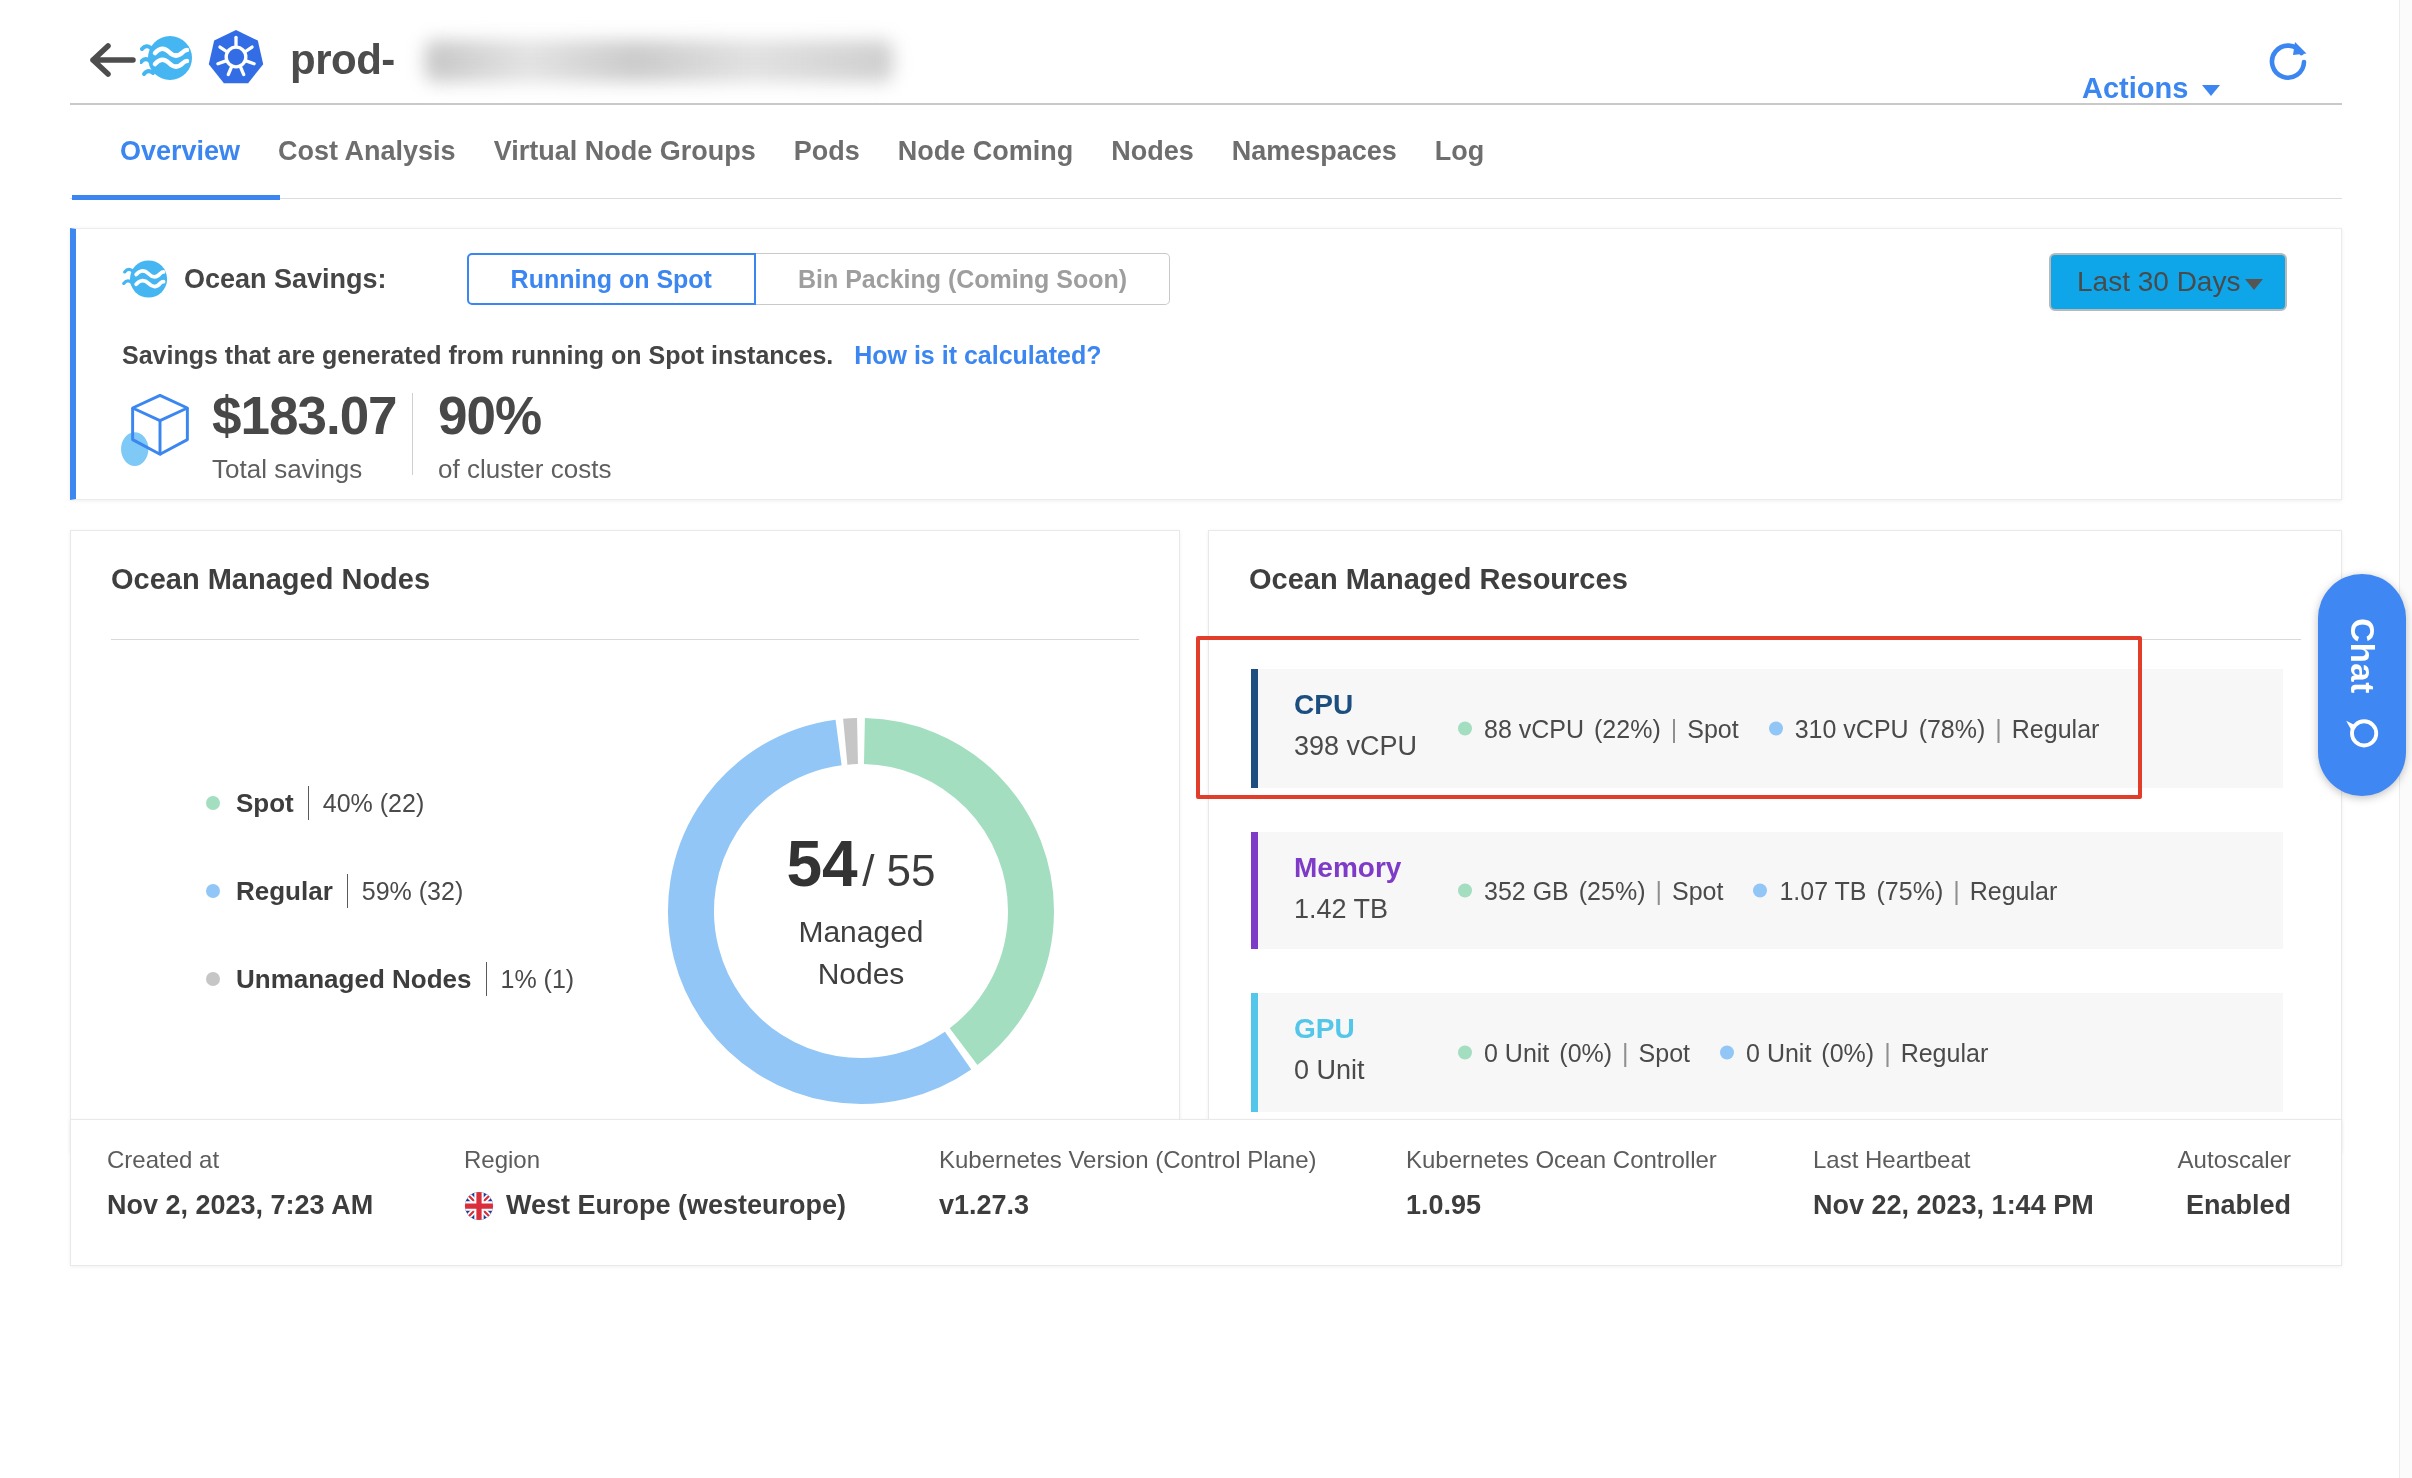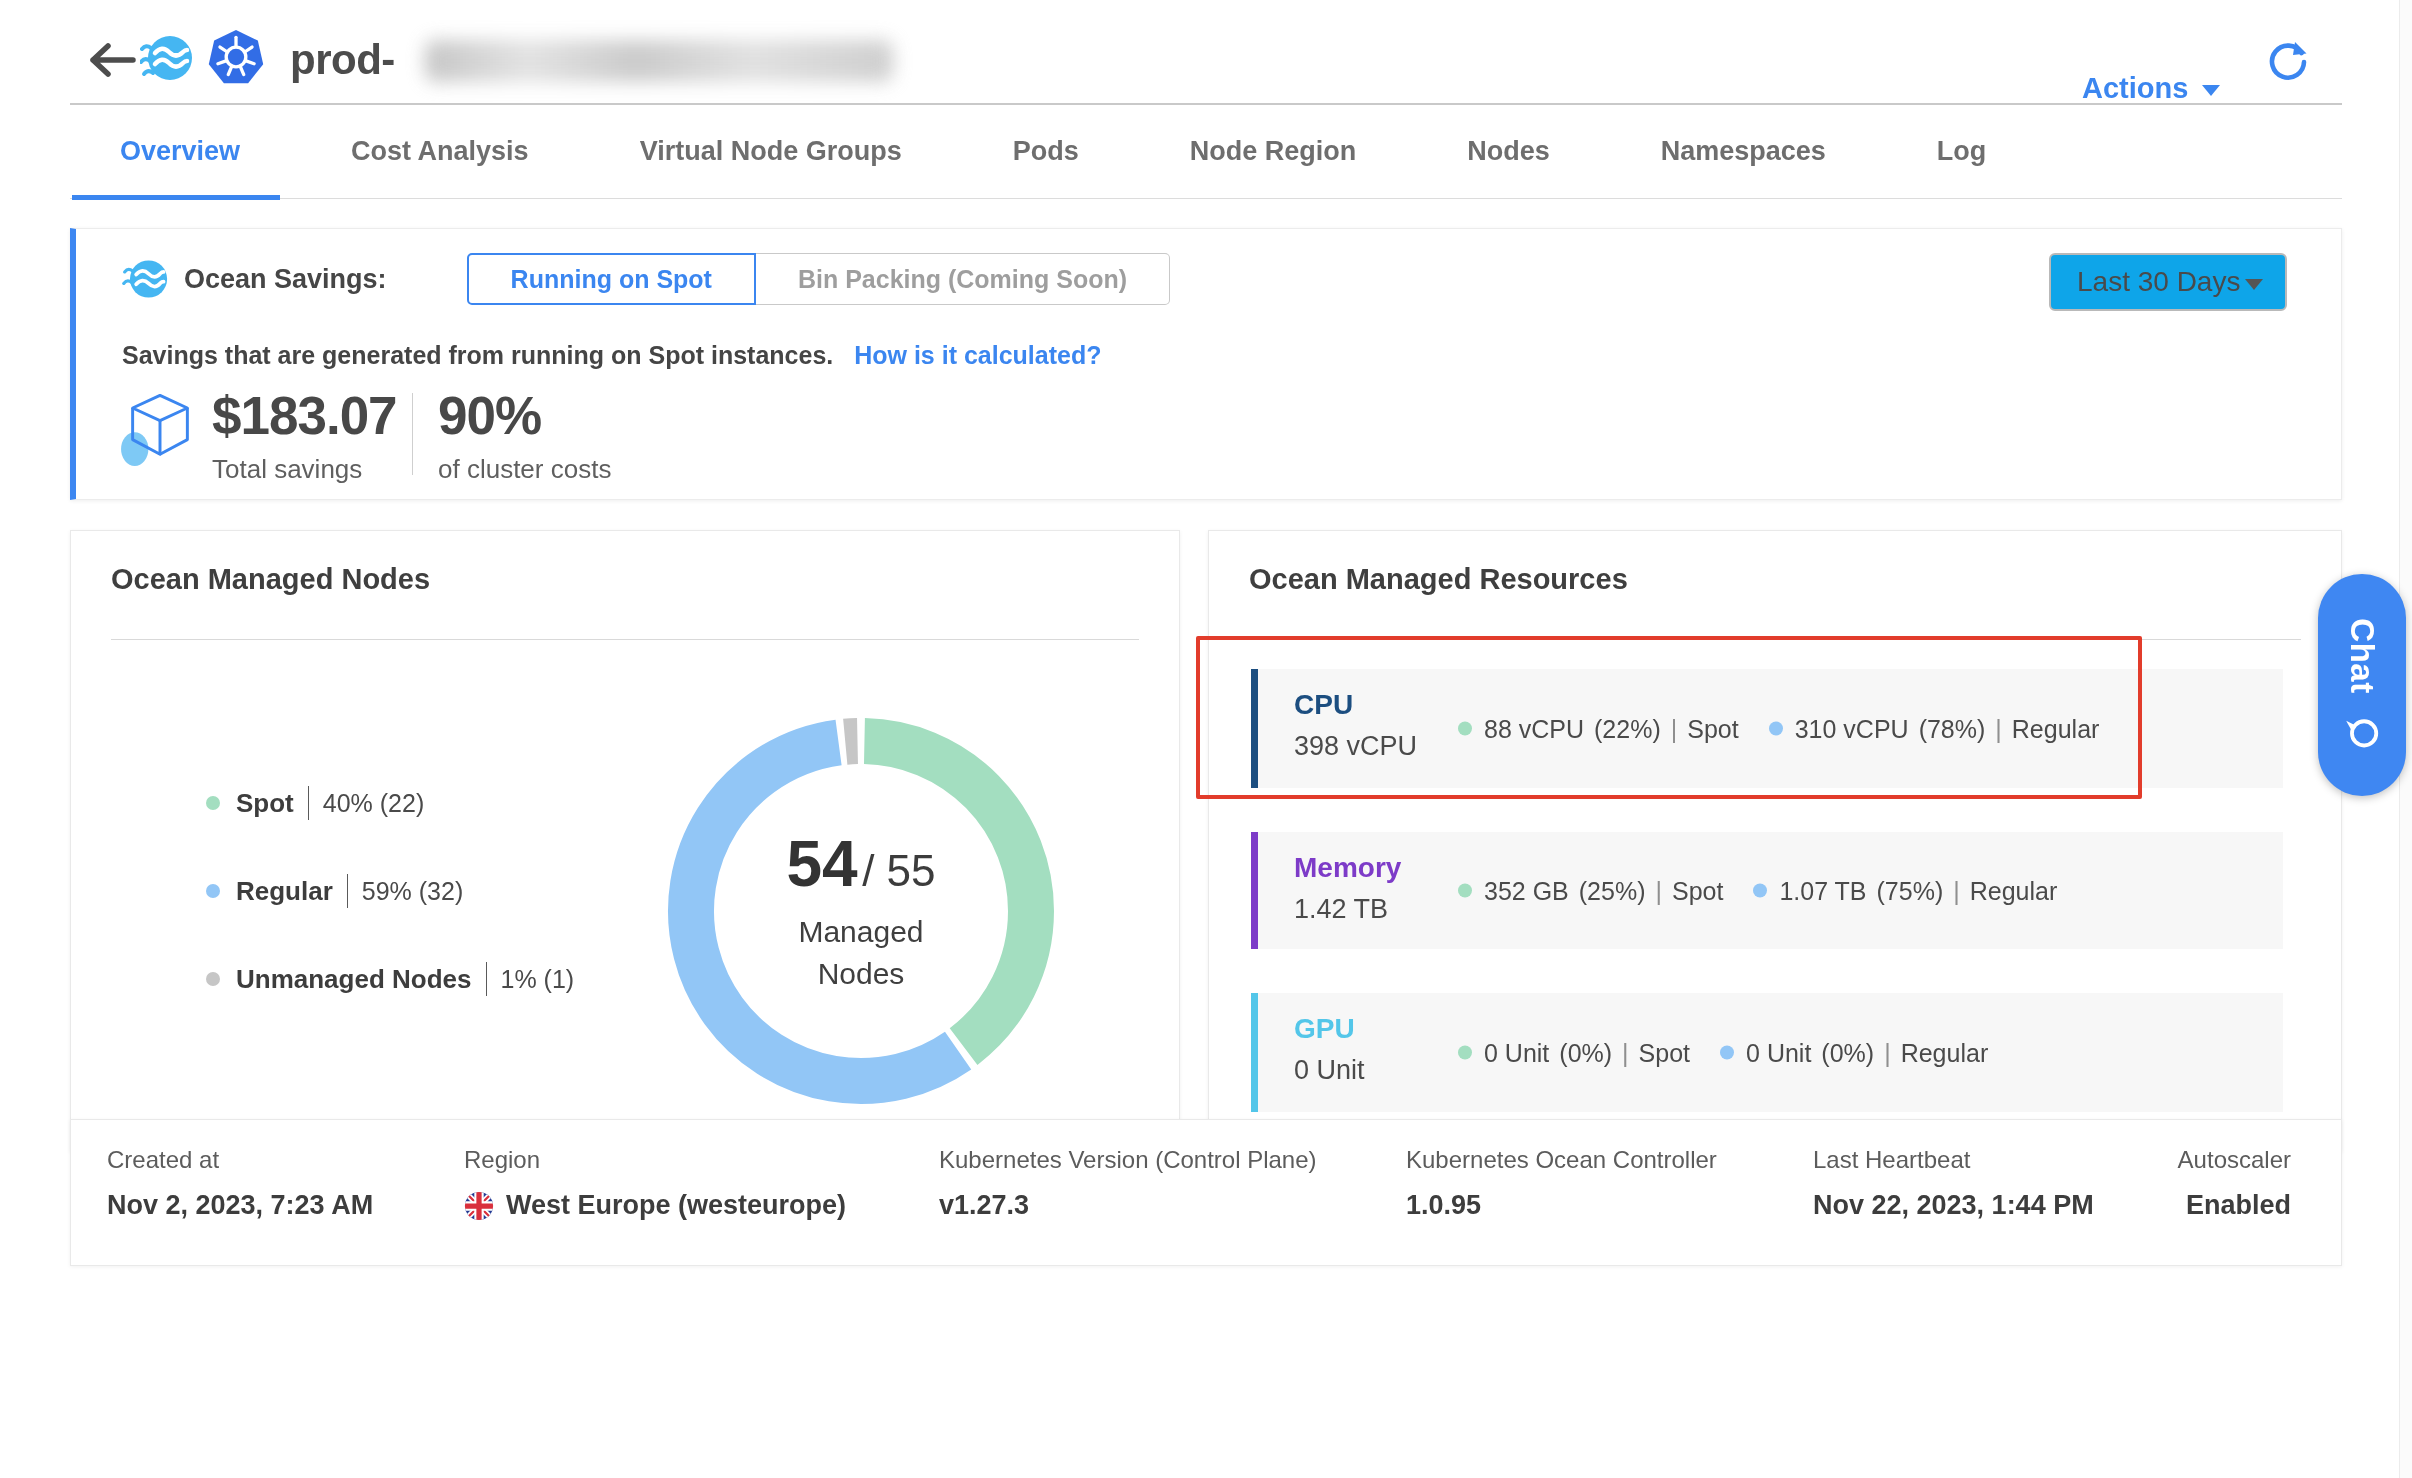--- a/index.html
+++ b/index.html
@@ -22,7 +22,7 @@
   .refresh{position:absolute;left:2266px;top:38px;cursor:pointer;}
   
   .tabs{position:absolute;left:70px;top:104px;width:2272px;height:95px;display:flex;align-items:center;
-        gap:111px;padding-left:50px;box-sizing:border-box;border-bottom:1px solid #dcdcdc;}
+        gap:38px;padding-left:50px;box-sizing:border-box;border-bottom:1px solid #dcdcdc;}
   .tab{font-size:27px;font-weight:700;color:#6e6e6e;cursor:pointer;position:relative;white-space:nowrap;}
   .tab.active{color:#3b86f0;}
   .tab.active::after{content:"";position:absolute;left:-48px;right:-40px;bottom:-33px;height:5px;background:#3b86f0;}

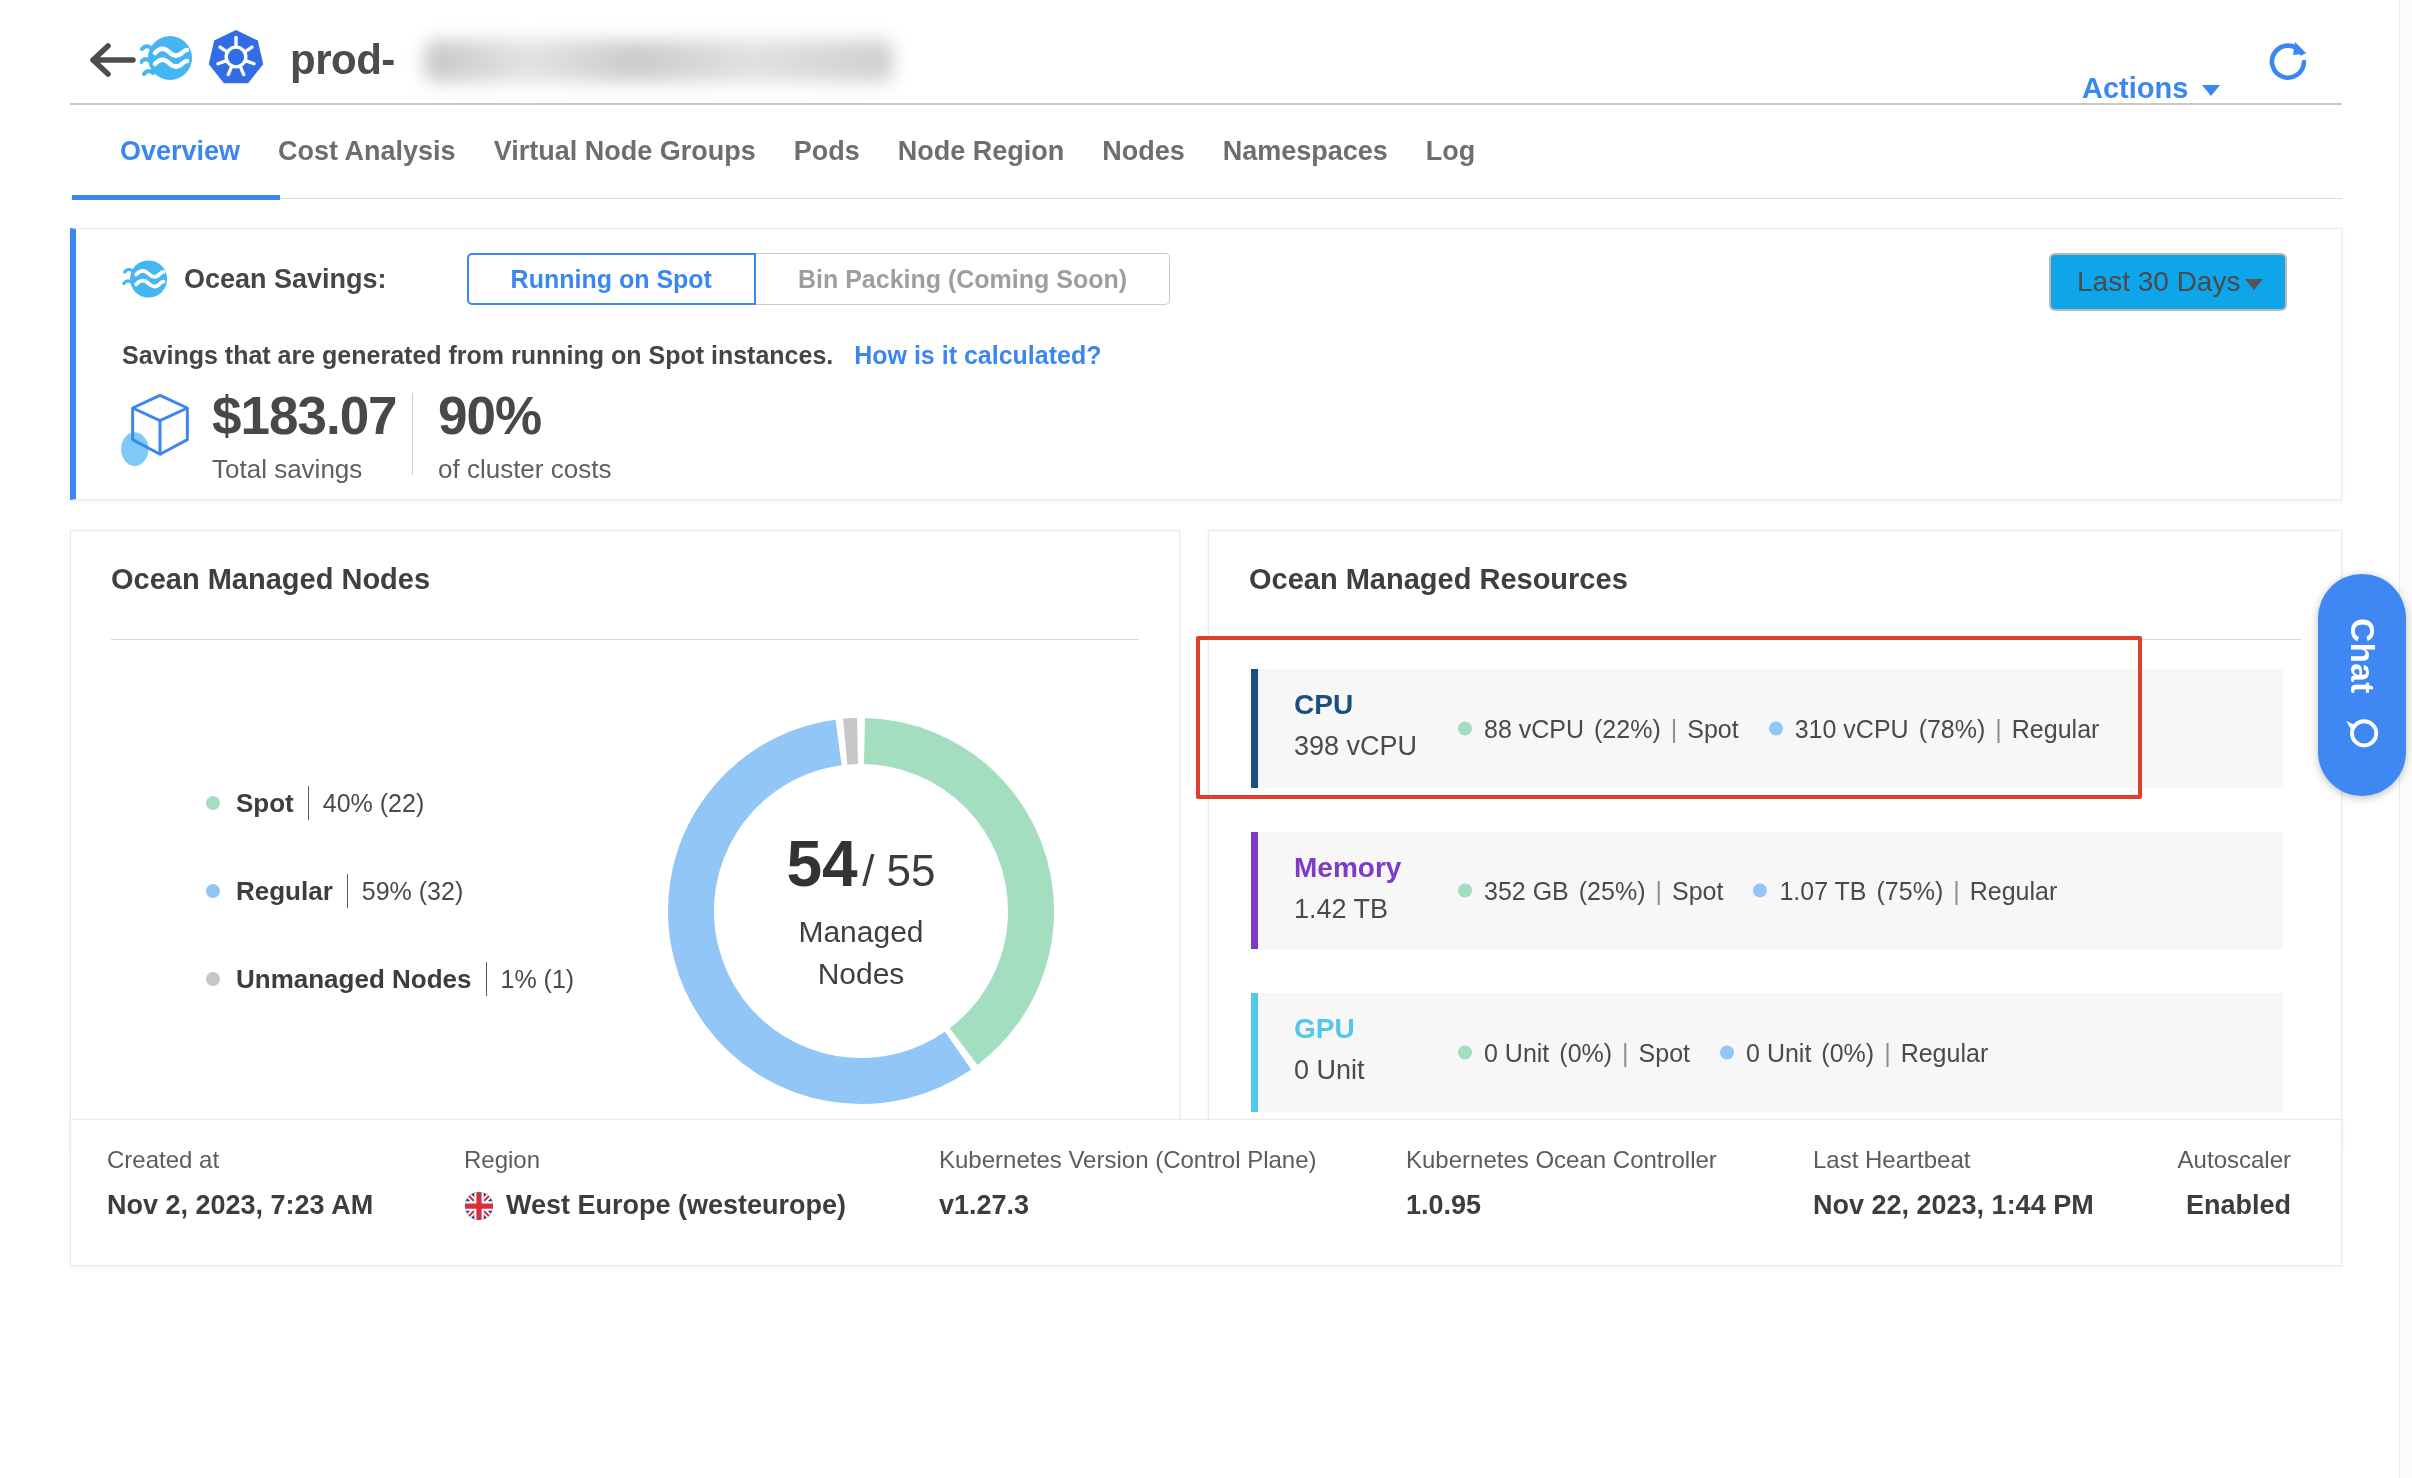--- a/index.html
+++ b/index.html
@@ -155,7 +155,7 @@
       <div class="tab">Cost Analysis</div>
       <div class="tab">Virtual Node Groups</div>
       <div class="tab">Pods</div>
-      <div class="tab">Node Region</div>
+      <div class="tab">Node Coming</div>
       <div class="tab">Nodes</div>
       <div class="tab">Namespaces</div>
       <div class="tab">Log</div>

